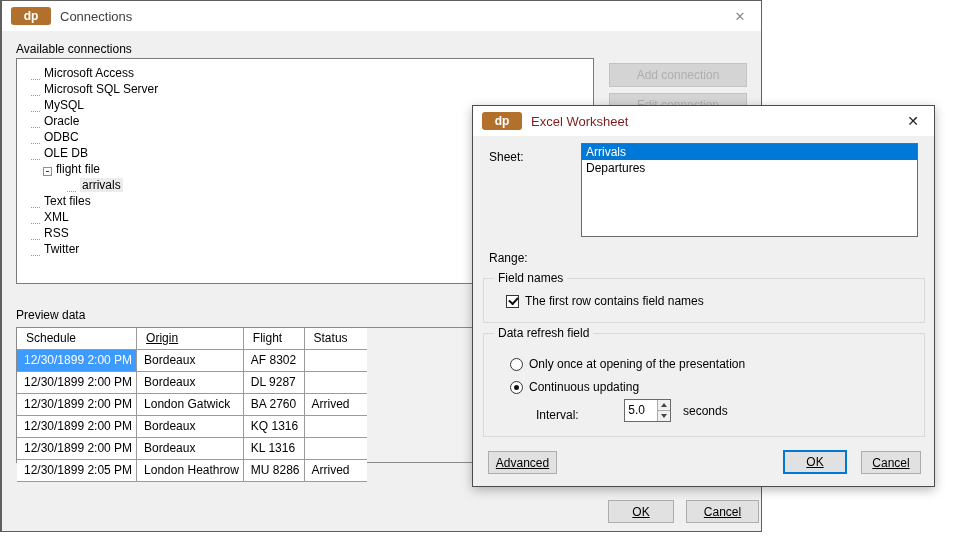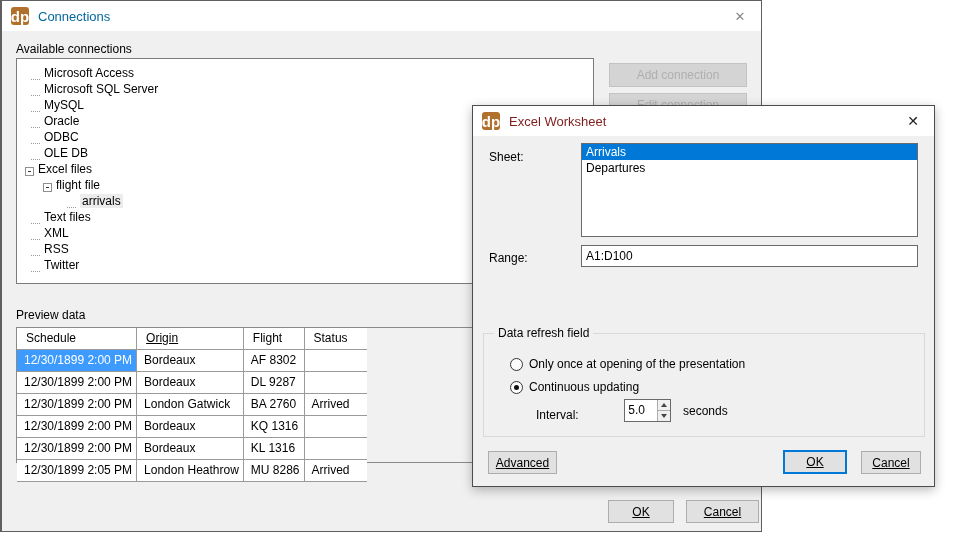--- a/index.html
+++ b/index.html
@@ -10,8 +10,8 @@
   .win { position:absolute; background:#f0f0f0; border:1px solid #5f5f5f; }
   .titlebar { position:absolute; left:0; top:0; right:0; height:30px; background:#fff;
               display:flex; align-items:center; padding-left:9px; }
-  .dp-icon { width:18px; height:18px; background:#b1702c; border-radius:3px; color:#fff;
-             font-weight:bold; font-size:15px; display:flex; align-items:center; justify-content:center; }
+  .dp-icon { width:40px; height:18px; background:#b1702c; border-radius:3px; color:#fff;
+             font-weight:bold; font-size:12px; display:flex; align-items:center; justify-content:center; }
   .win-title { margin-left:9px; font-size:13px; }
   .close-btn { position:absolute; right:10px; top:5px; width:22px; height:20px;
                display:flex; align-items:center; justify-content:center; font-size:13px; cursor:default; }

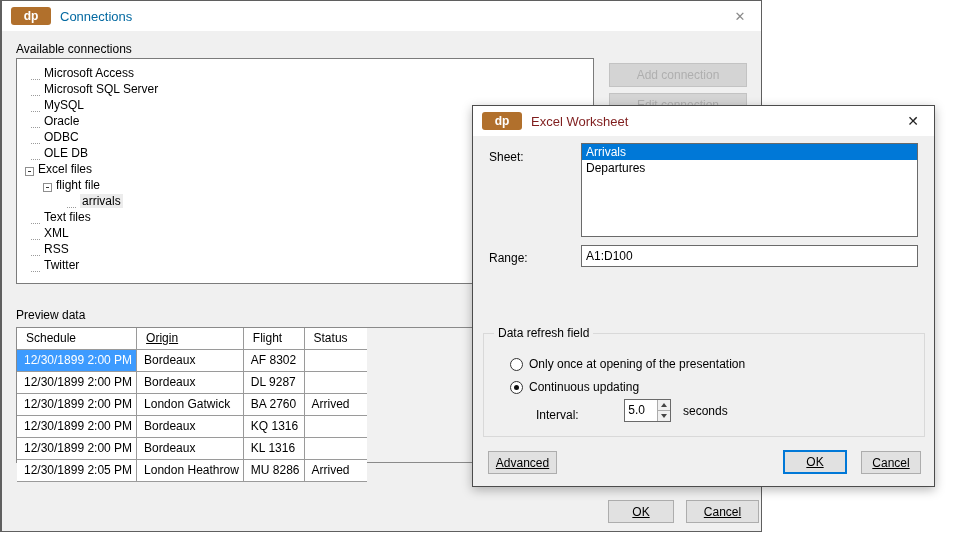--- a/index.html
+++ b/index.html
@@ -17,7 +17,7 @@
                display:flex; align-items:center; justify-content:center; font-size:13px; cursor:default; }
 
   #win-connections { left:0; top:0; width:762px; height:532px; border-left-width:2px; z-index:1; }
-  #win-connections .win-title { color:#0369a1; }
+  #win-connections .win-title { color:#404040; }
   #win-connections .close-btn { color:#8a8a8a; }
 
   #win-excel { left:472px; top:105px; width:463px; height:382px; z-index:2;

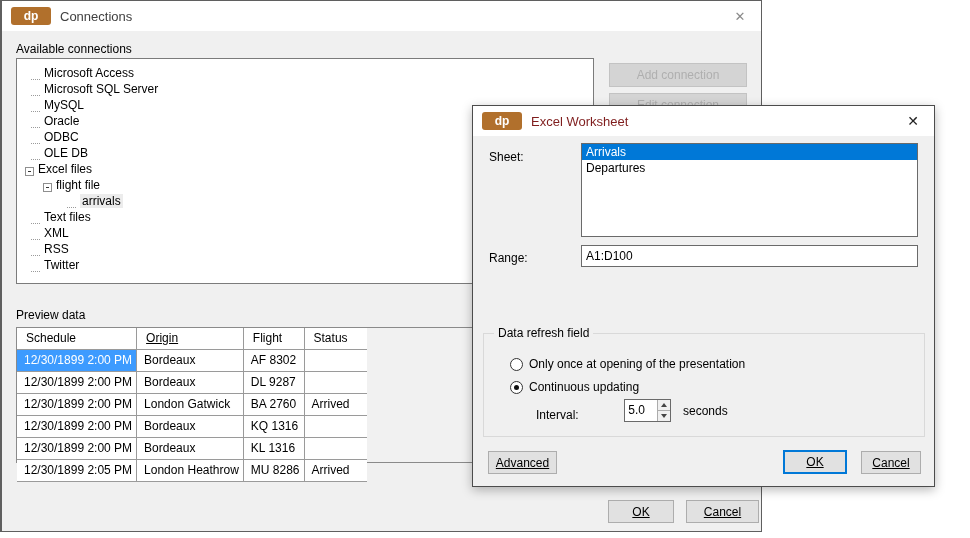--- a/index.html
+++ b/index.html
@@ -140,10 +140,6 @@
         <span class="tdots"></span>
         <span class="tree-label">OLE DB</span>
       </div>
-    <div class="tree-row l1" style="padding-left:8px;">
-        <span class="ebox"></span>
-        <span class="tree-label">Excel files</span>
-      </div>
     <div class="tree-row l2" style="padding-left:26px;">
         <span class="ebox"></span>
         <span class="tree-label">flight file</span>

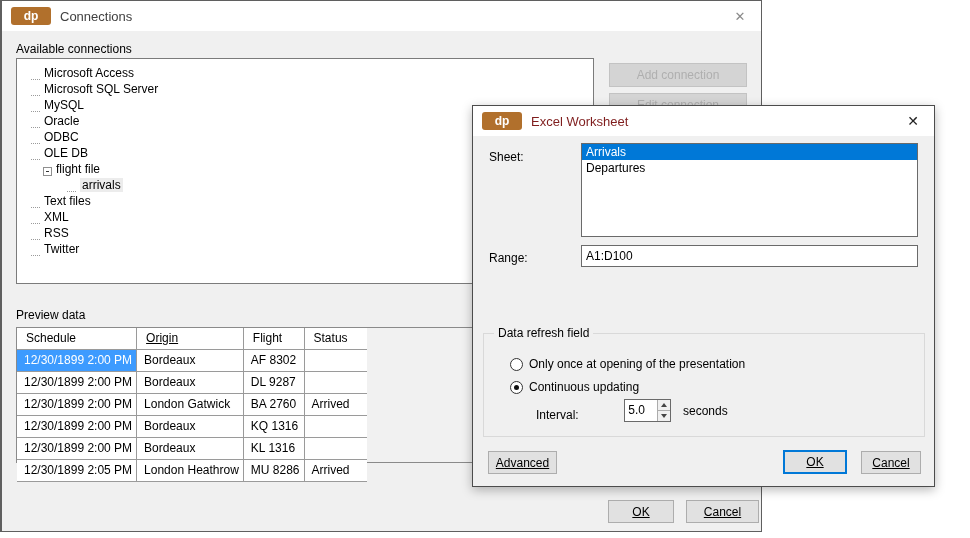--- a/index.html
+++ b/index.html
@@ -239,7 +239,6 @@
   </div>
 
   <div class="label" style="left:16px; top:145px;">Range:</div>
-  <input id="range-input" type="text" value="A1:D100" style="">
 
 
   <div class="group" style="left:10px; top:227px; width:442px; height:104px;">

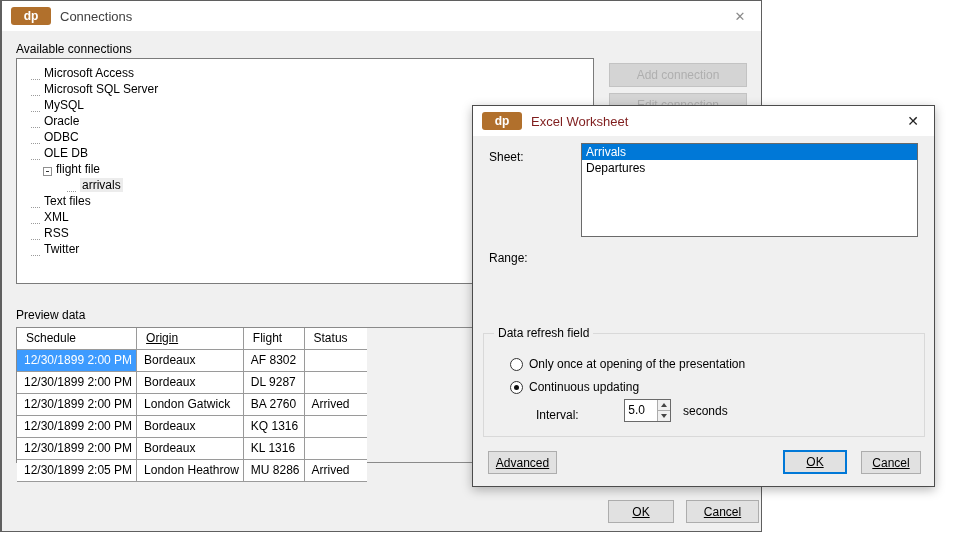--- a/index.html
+++ b/index.html
@@ -240,6 +240,13 @@
 
   <div class="label" style="left:16px; top:145px;">Range:</div>
 
+  <div class="group" style="left:10px; top:172px; width:442px; height:45px;">
+    <div class="group-label">Field names</div>
+    <div class="check-row" style="left:22px; top:15px;">
+      <span class="checkbox checked"></span>
+      <span>The first row contains field names</span>
+    </div>
+  </div>
 
   <div class="group" style="left:10px; top:227px; width:442px; height:104px;">
     <div class="group-label">Data refresh field</div>

